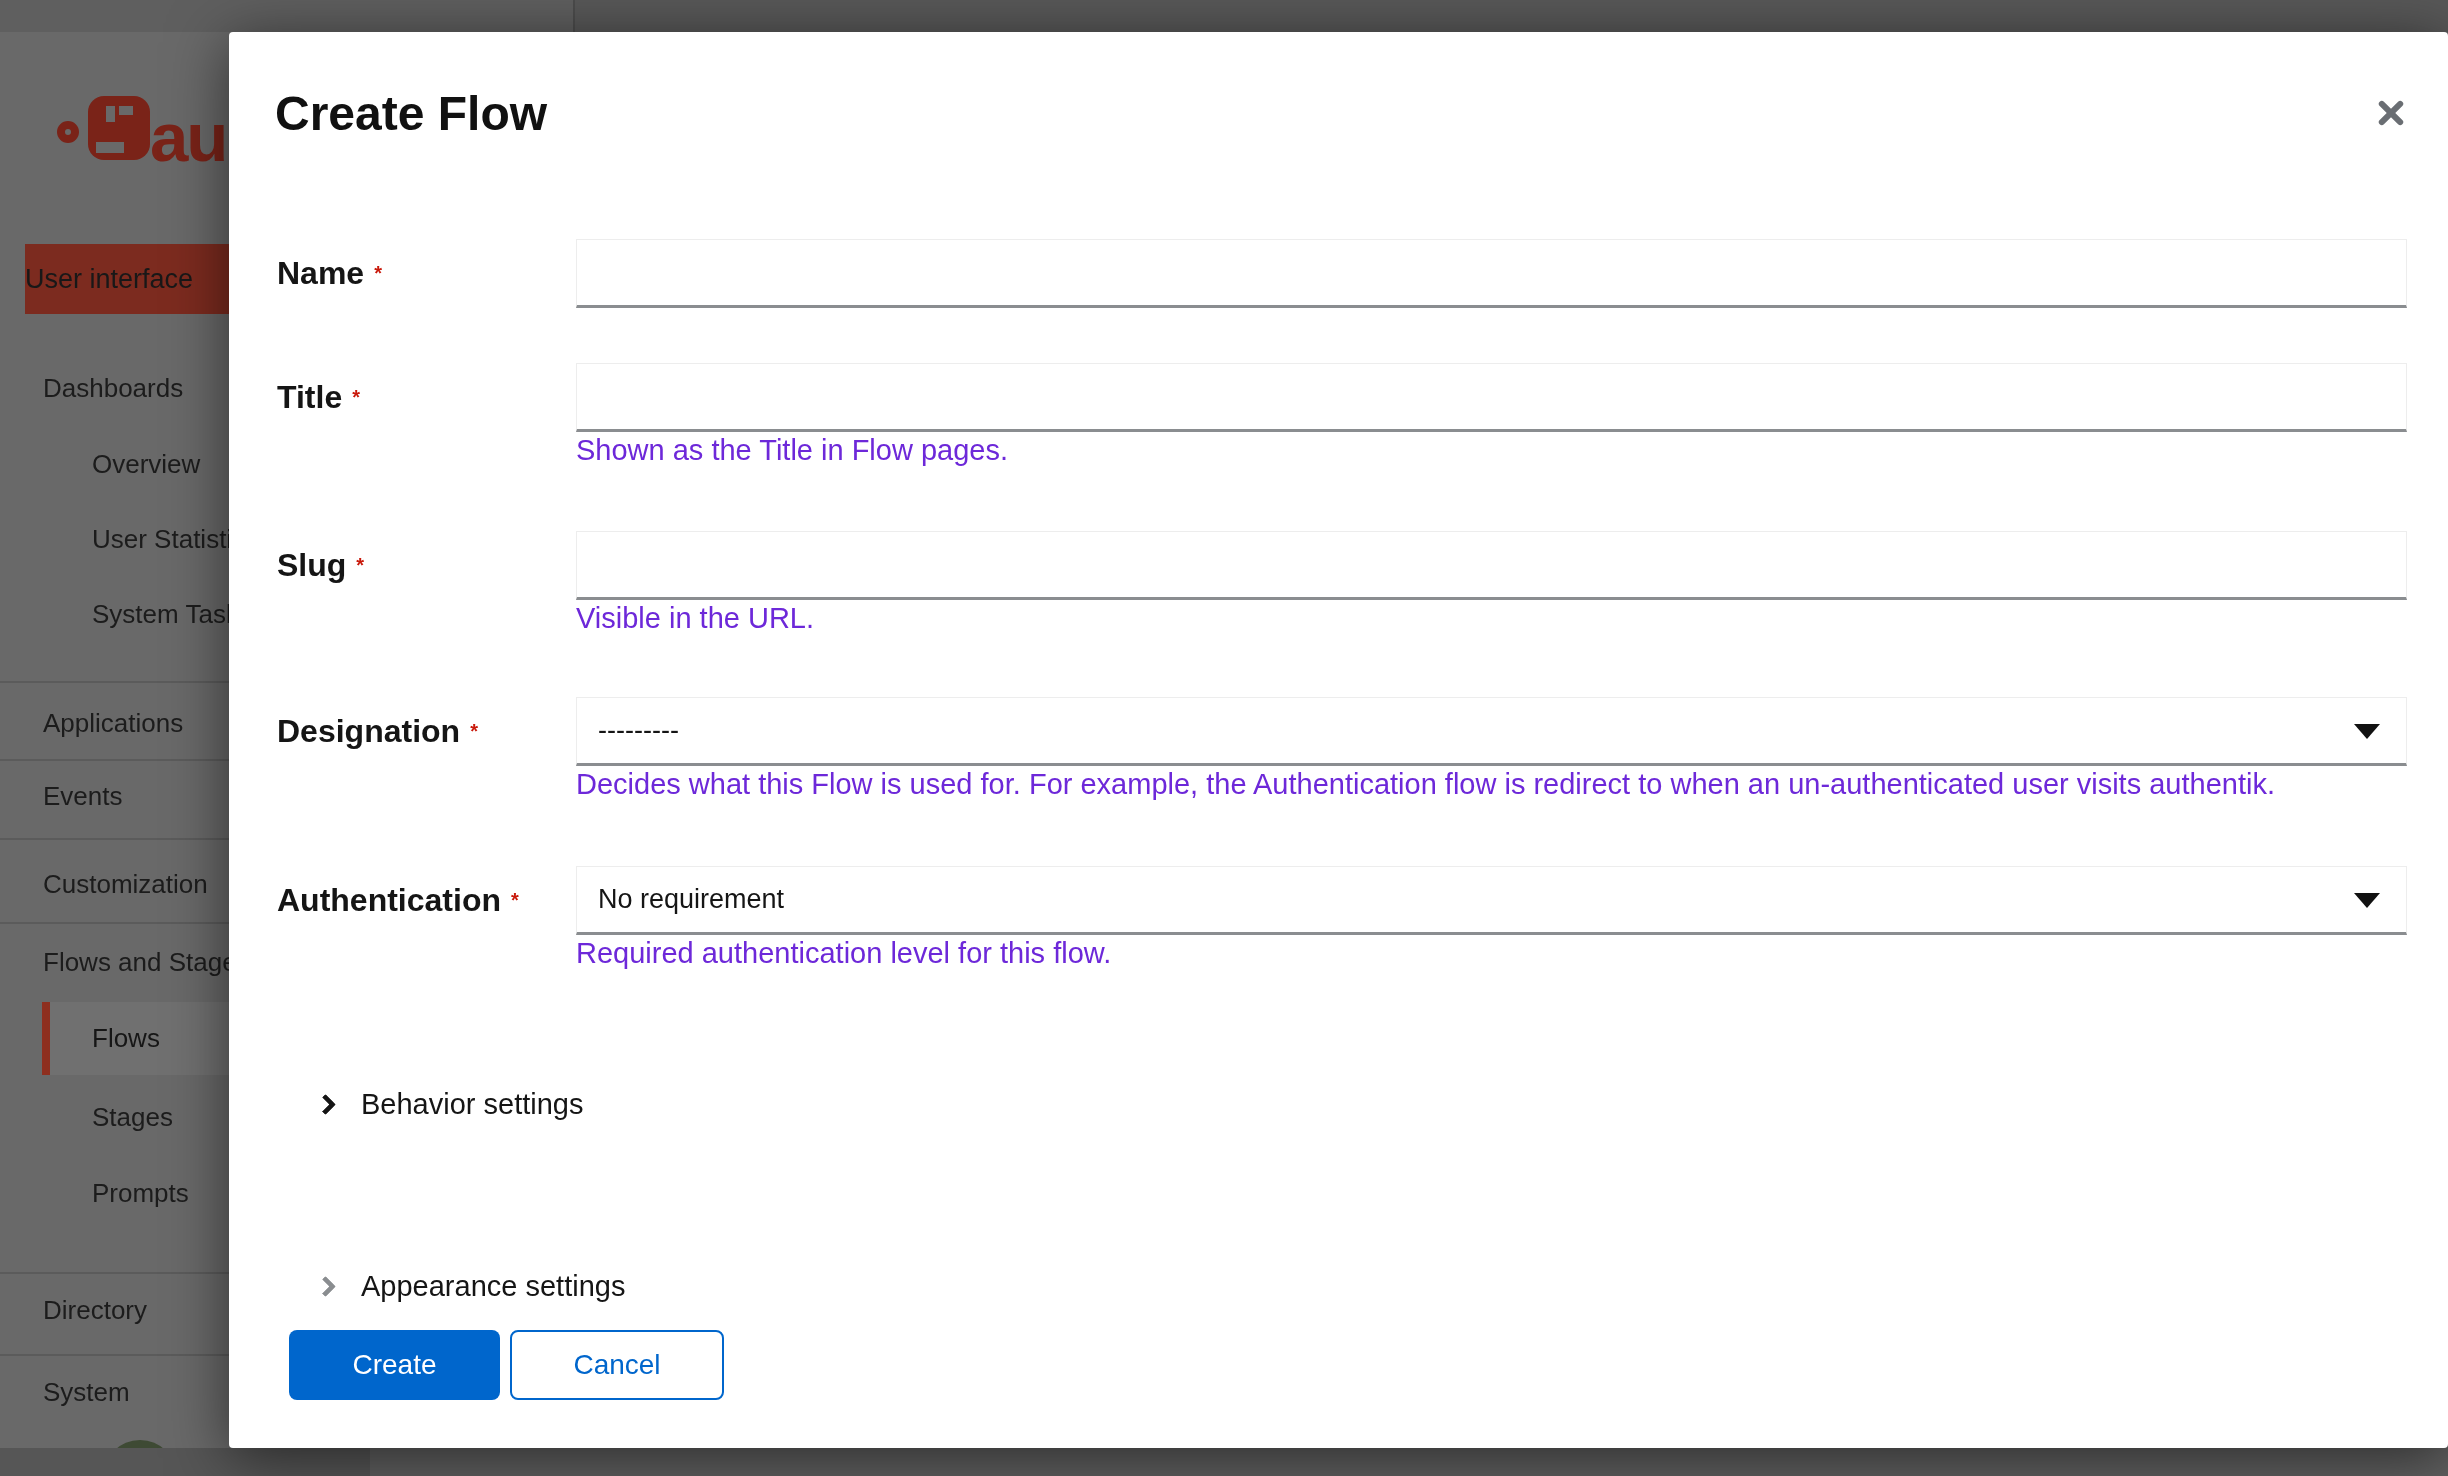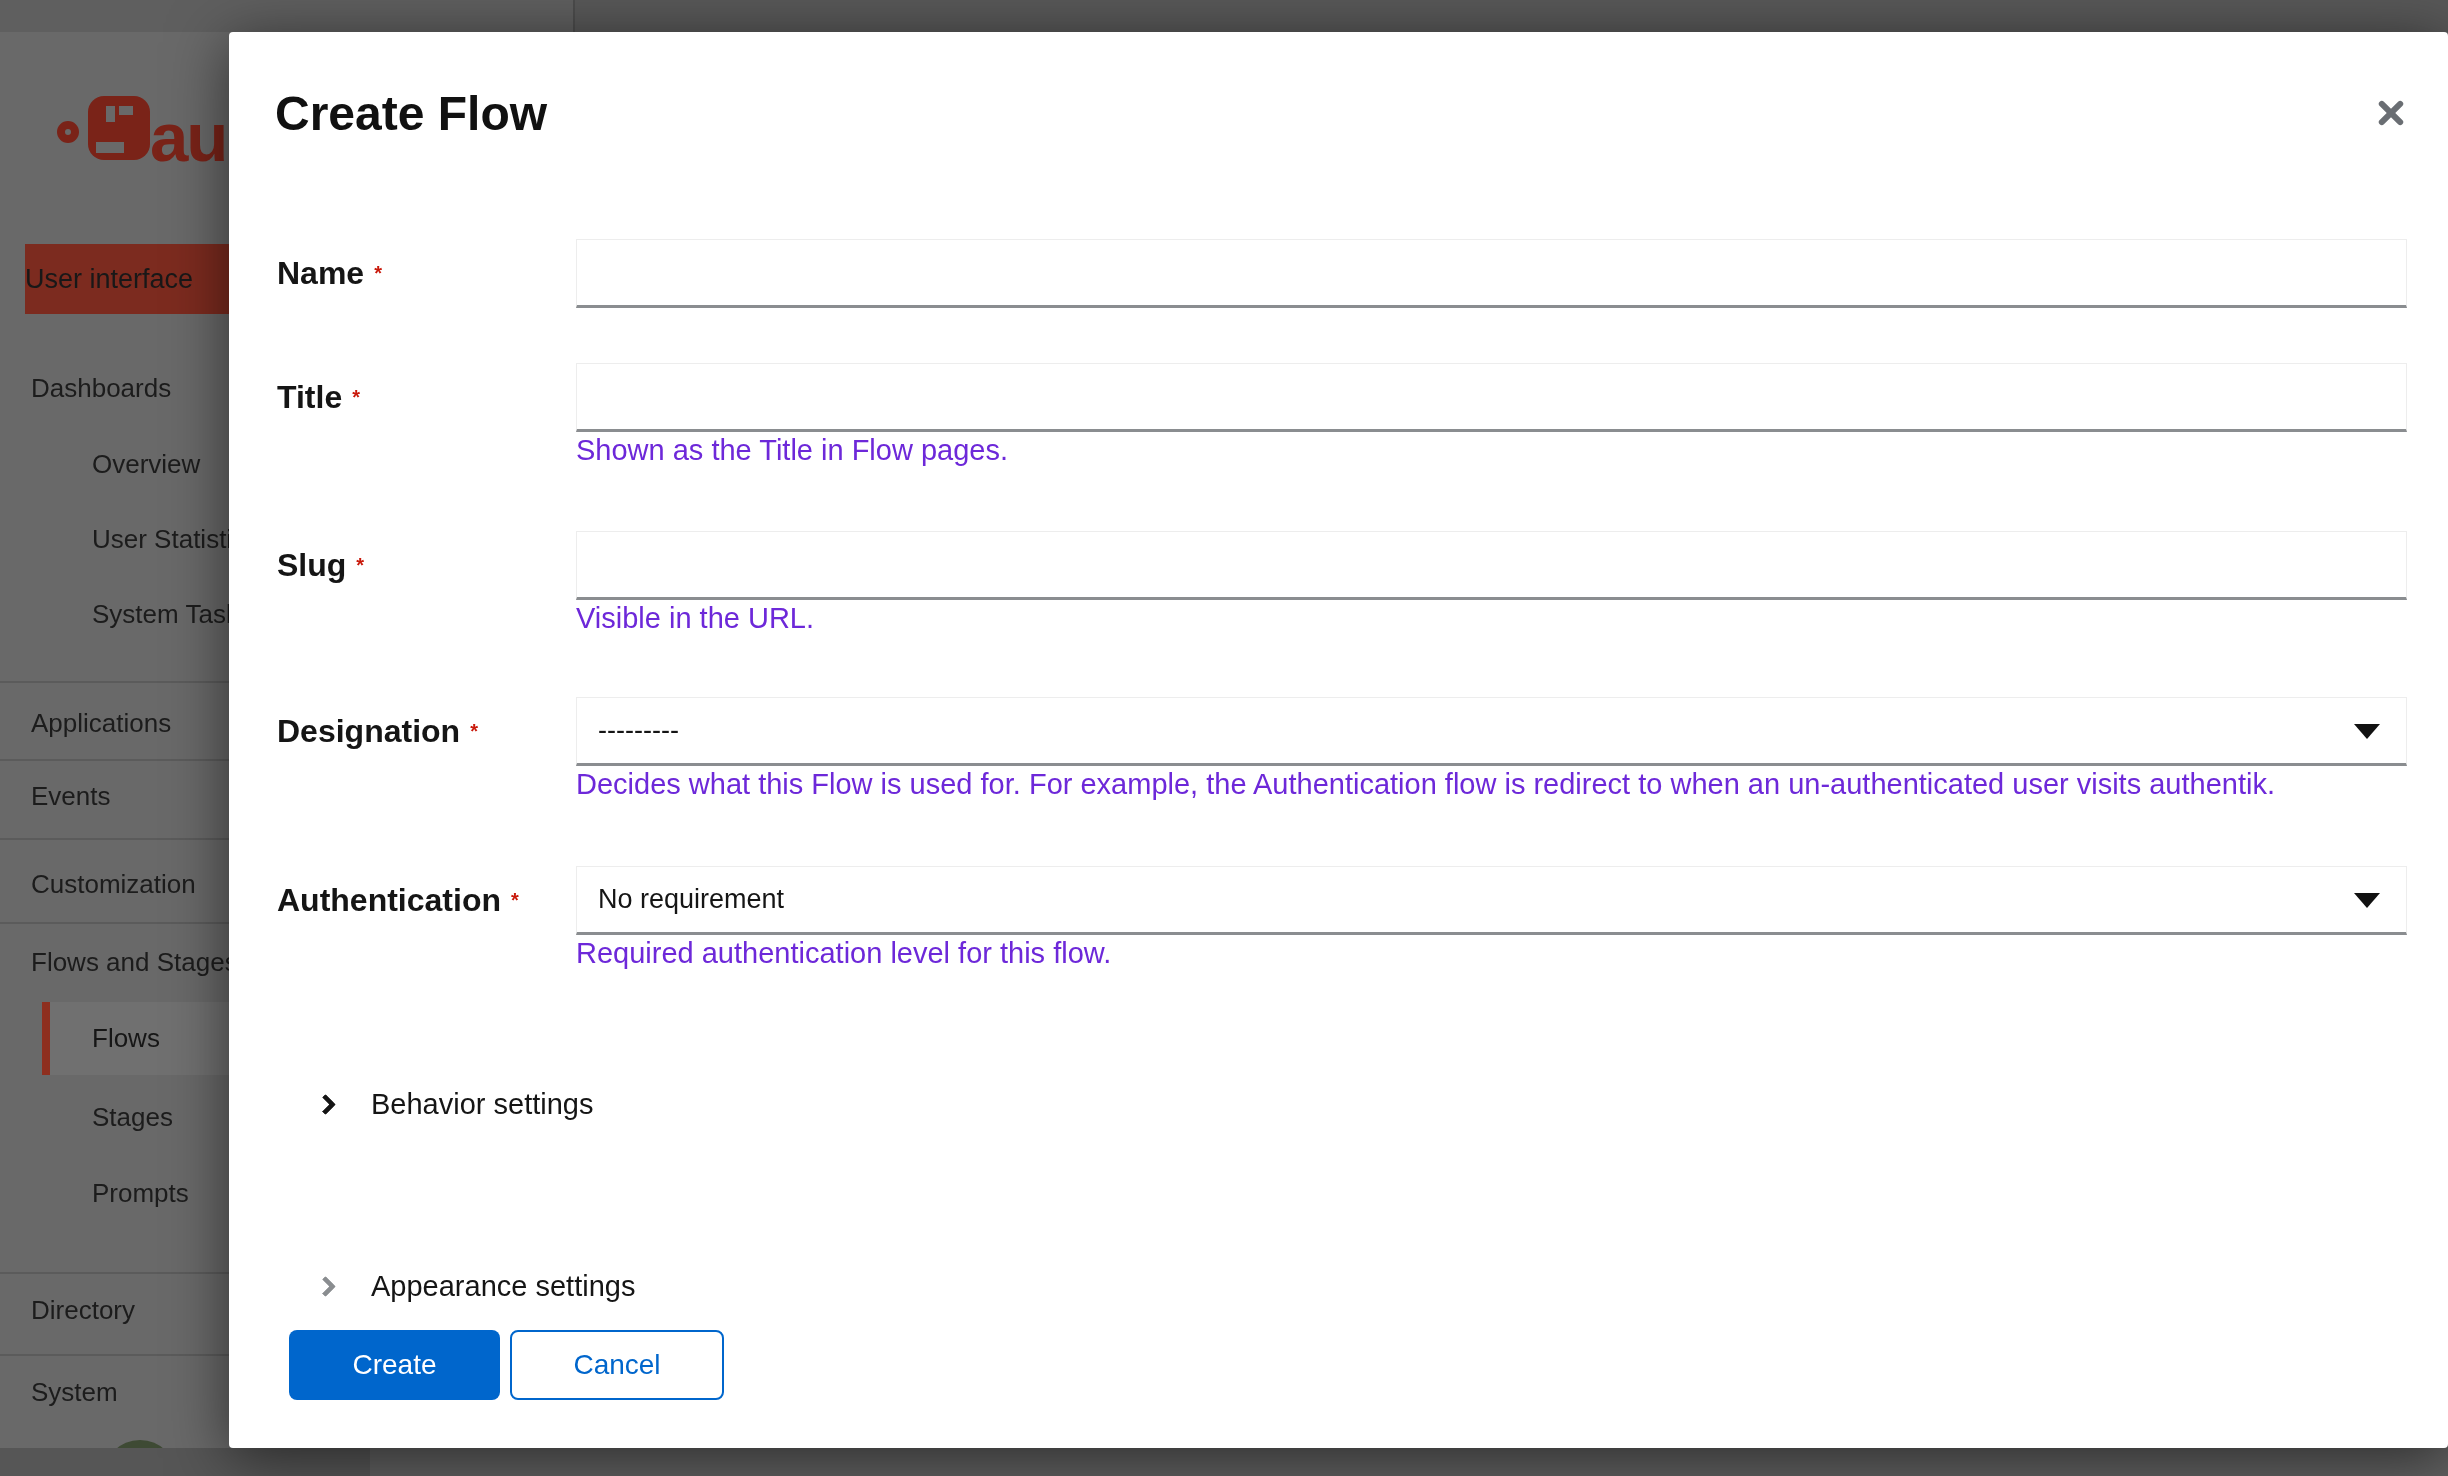--- a/index.html
+++ b/index.html
@@ -27,7 +27,7 @@
             display:flex; align-items:center; font-size:27px; color:#181818; white-space:nowrap; }
 
   .nav-item { position:absolute; font-size:26px; line-height:30px; white-space:nowrap; color:#1c1c1c; }
-  .nav-item.l1 { left:31px; }
+  .nav-item.l1 { left:43px; }
   .nav-item.l2 { left:92px; }
   .nav-divider { position:absolute; left:0; width:370px; height:2px; background:#5b5b5b; }
   .nav-selected { position:absolute; left:42px; right:0; top:970px; height:73px; background:#707070;

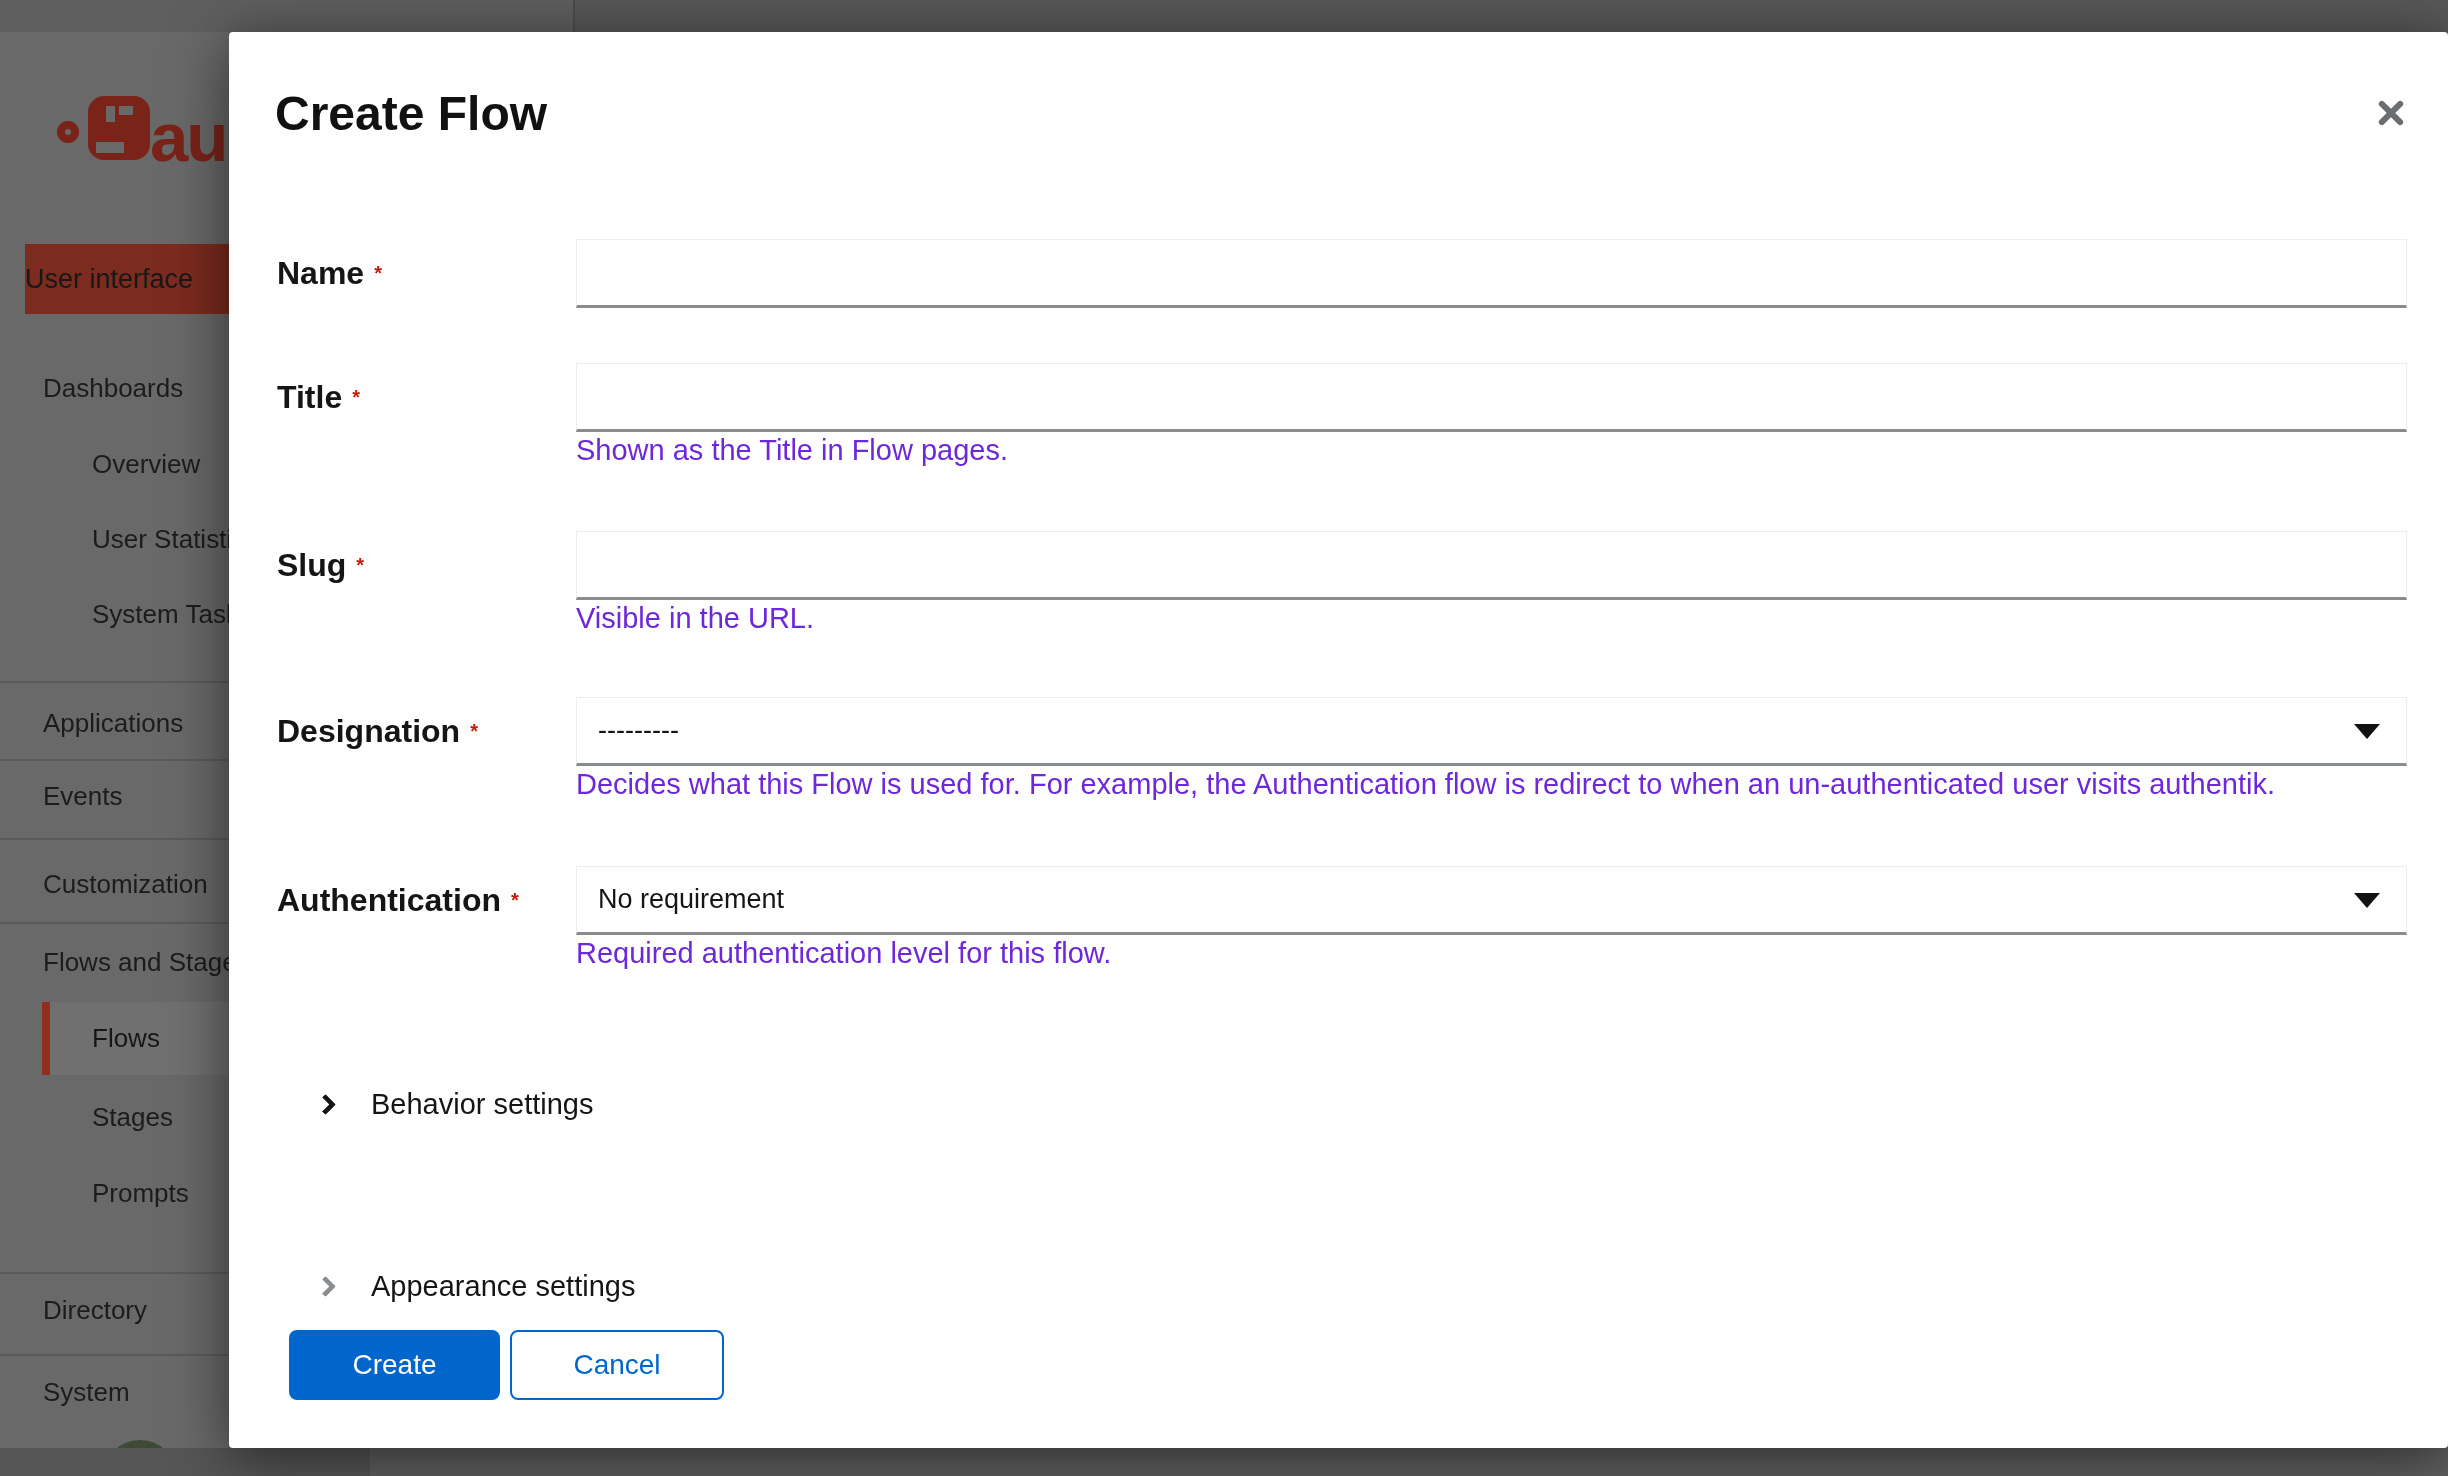--- a/index.html
+++ b/index.html
@@ -60,7 +60,7 @@
   .helper { margin-top:4px; font-size:29px; color:#6d28d9; line-height:29px; }
   .helper:empty { display:none; }
 
-  .expand-row { position:absolute; left:89px; display:flex; align-items:center; gap:38px; cursor:pointer; }
+  .expand-row { position:absolute; left:89px; display:flex; align-items:center; gap:28px; cursor:pointer; }
   .chev { display:inline-block; width:15px; height:15px; border-right:5px solid #151515; border-bottom:5px solid #151515;
           transform:rotate(-45deg); border-radius:2px; }
   .chev.gray { border-color:#8a8d90; }

